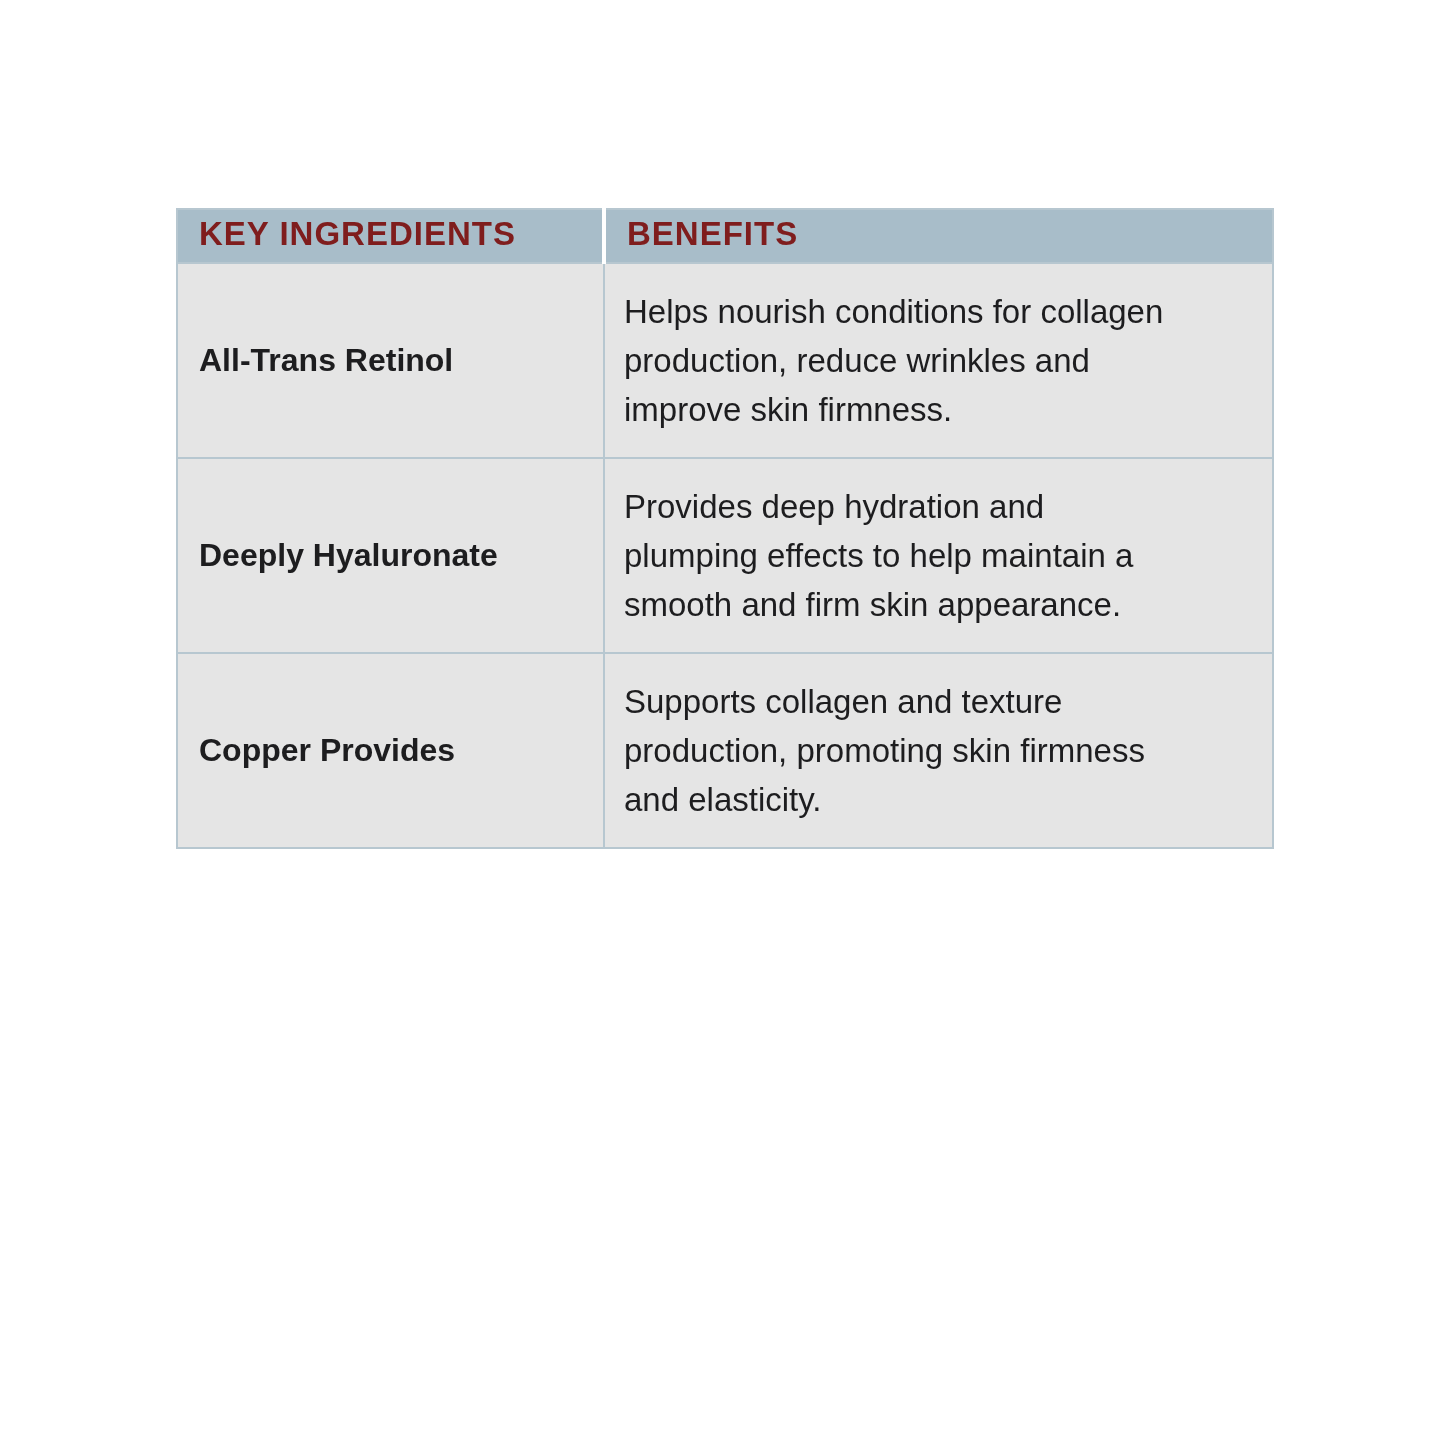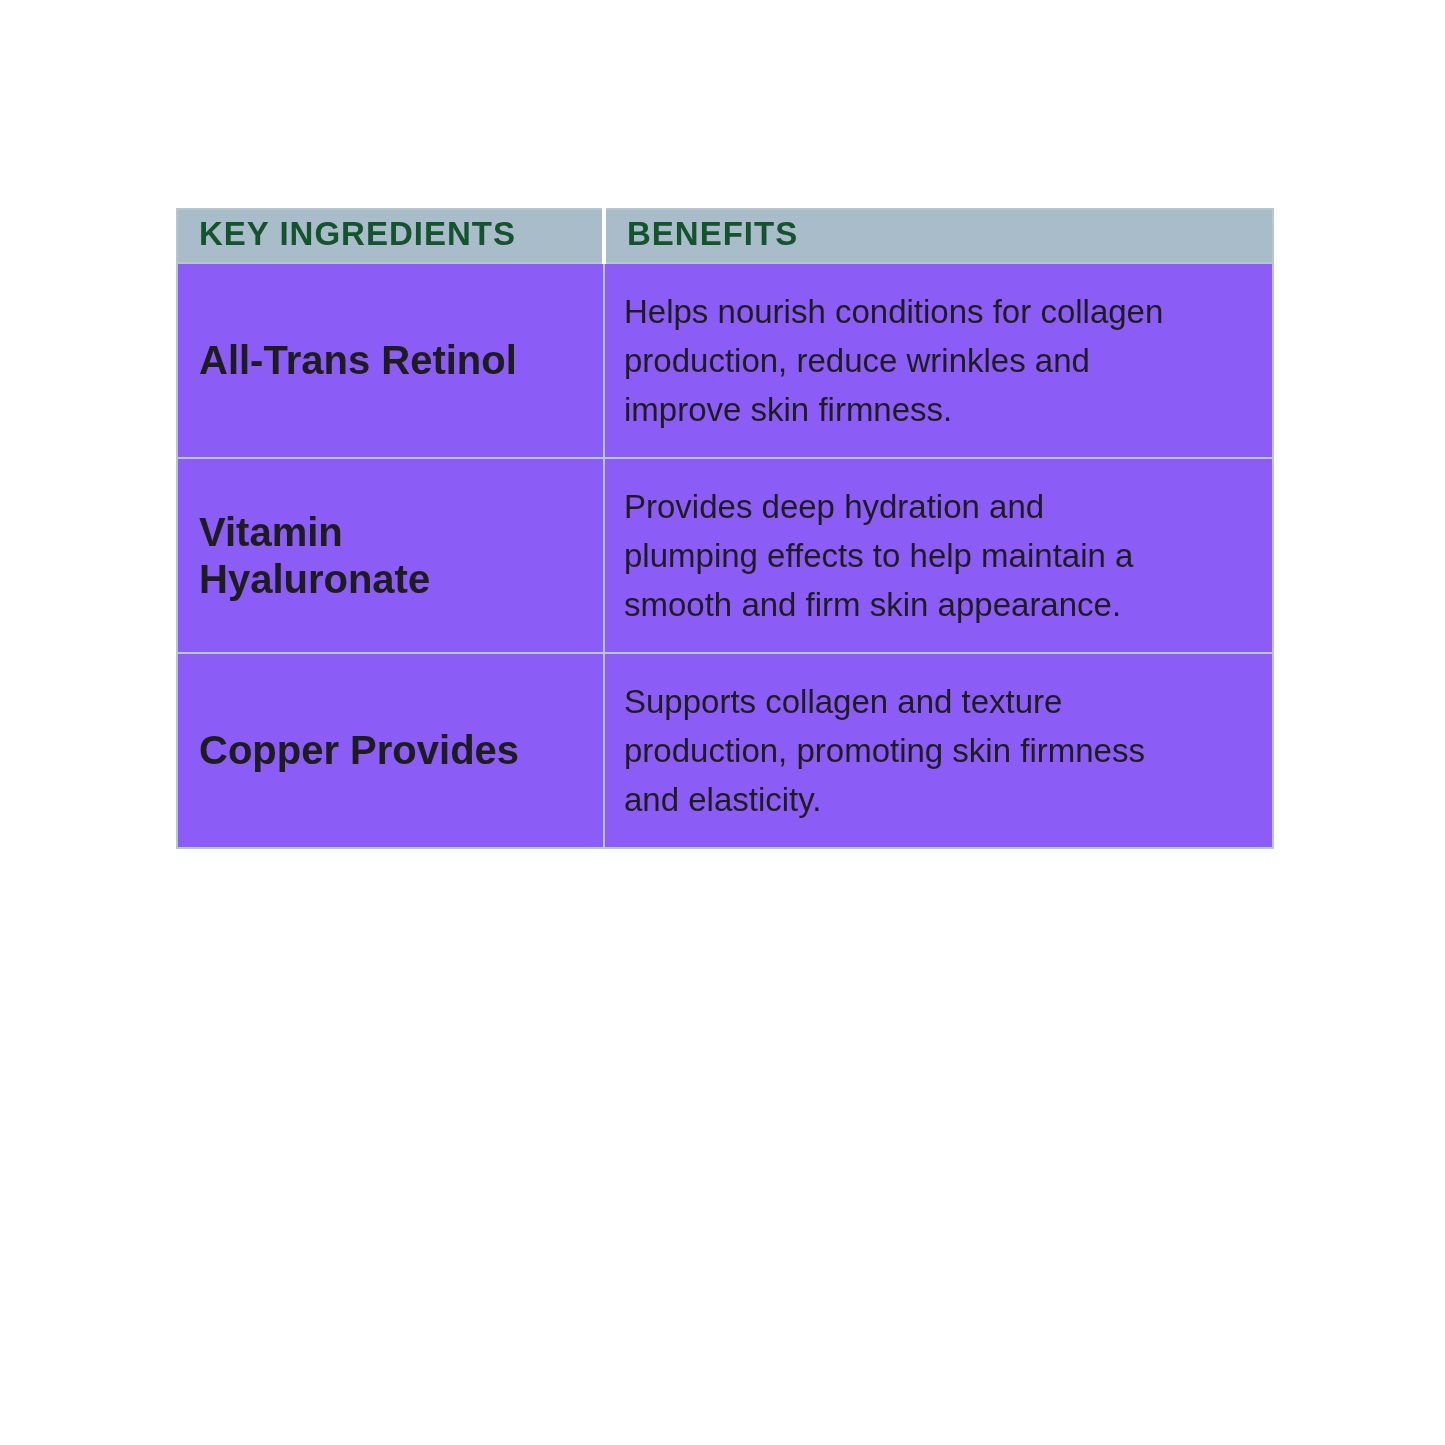--- a/index.html
+++ b/index.html
@@ -41,7 +41,7 @@
 
   table.ingredients-table thead th {
     background: #a8bdc9;
-    color: #14532d;
+    color: #7f1d1d;
     font-size: 33px;
     font-weight: bold;
     letter-spacing: 1px;

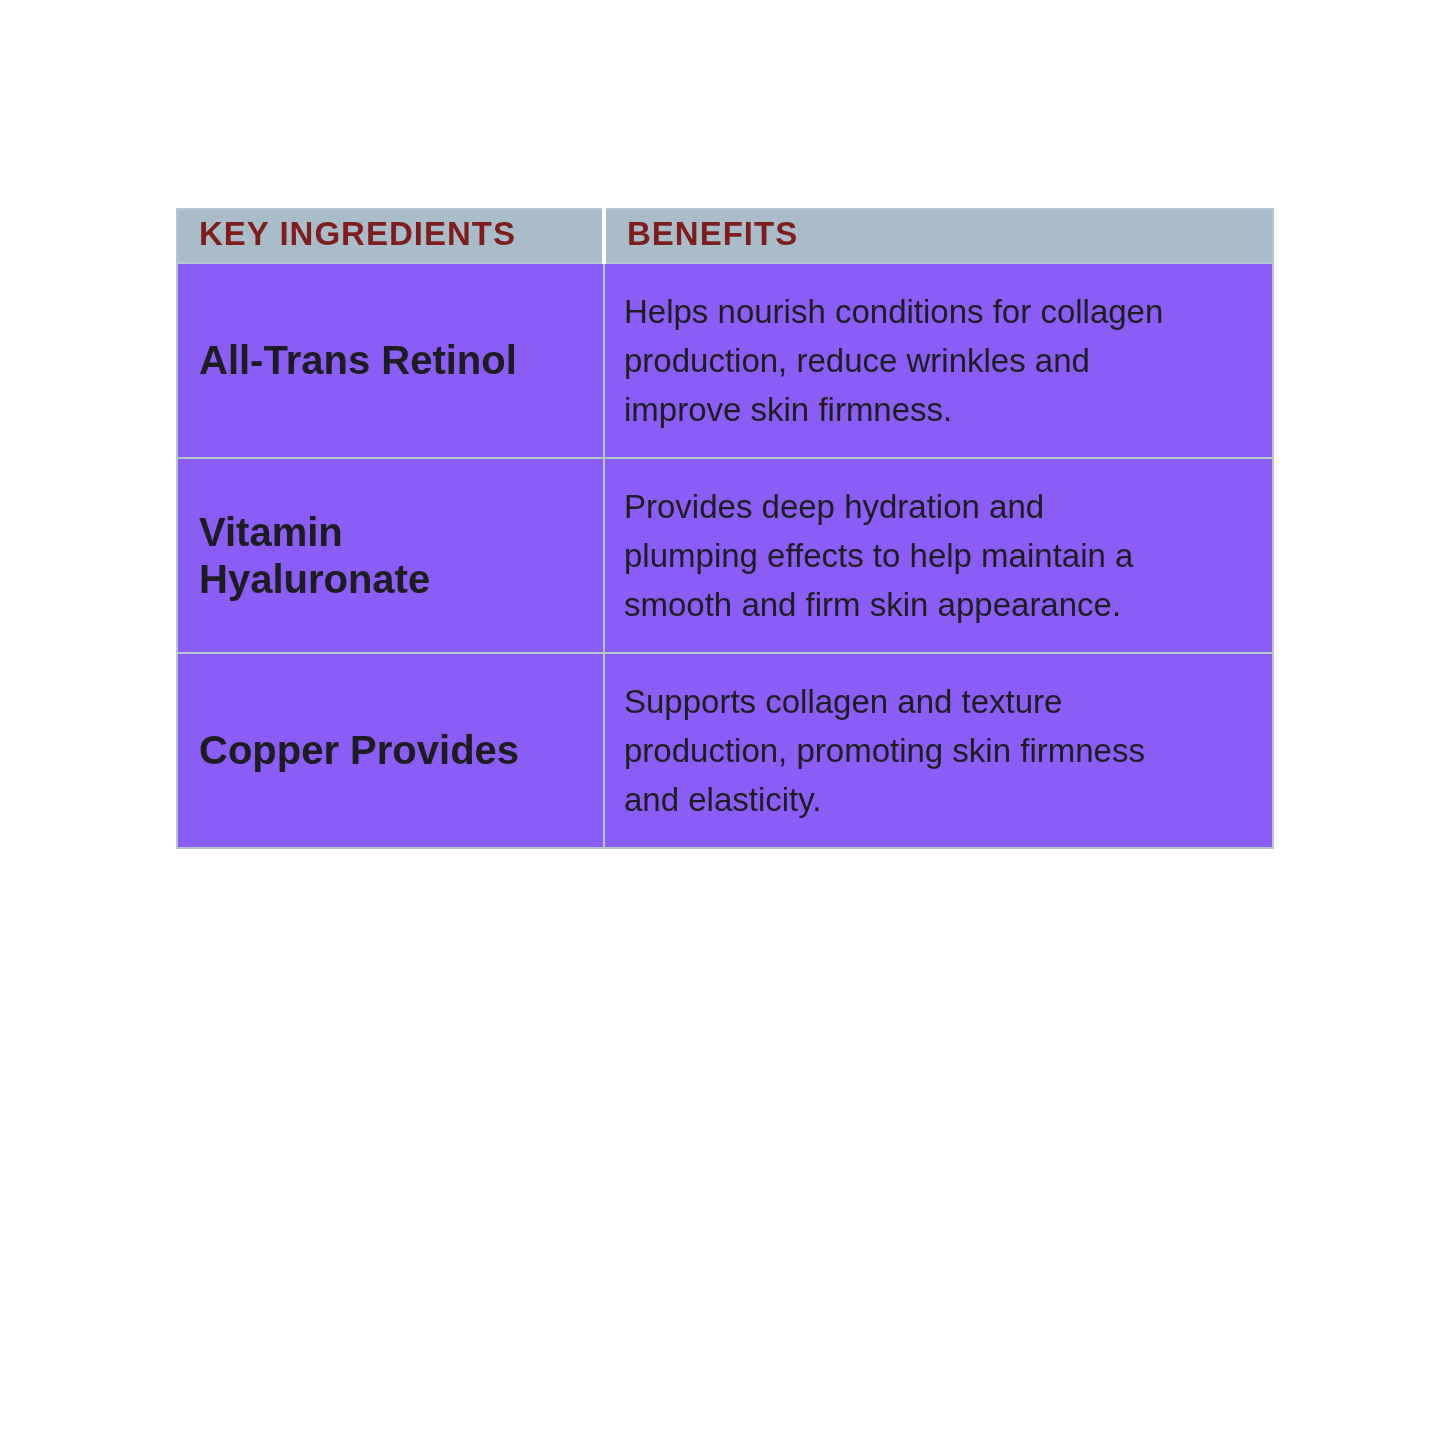--- a/index.html
+++ b/index.html
@@ -58,7 +58,7 @@
 
   table.ingredients-table tbody td {
     height: 195px;
-    background: #8b5cf6;
+    background: #e5e5e5;
   }
 
   td.cell-ingredient {

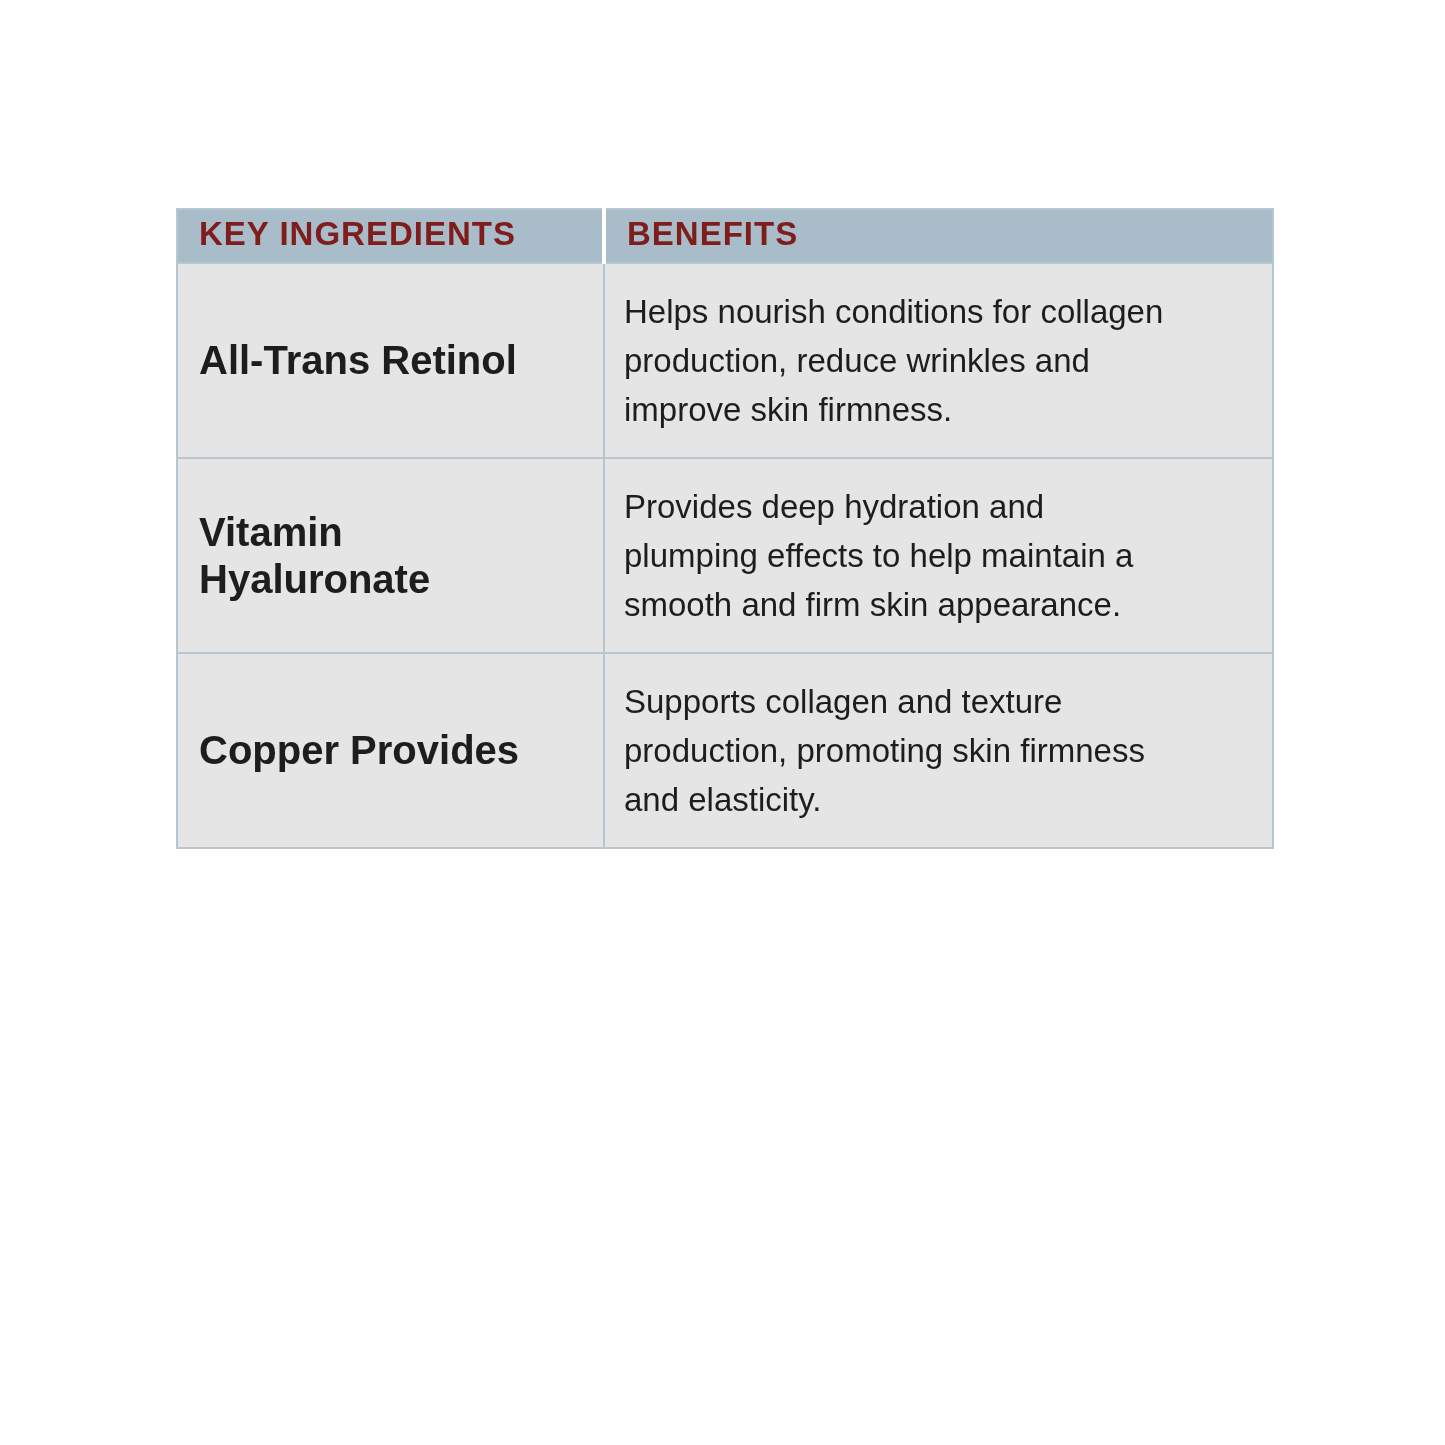--- a/index.html
+++ b/index.html
@@ -63,7 +63,7 @@
 
   td.cell-ingredient {
     padding: 10px 24px 10px 21px;
-    font-size: 40px;
+    font-size: 32px;
     font-weight: bold;
     color: #1d1d1f;
     line-height: 47px;

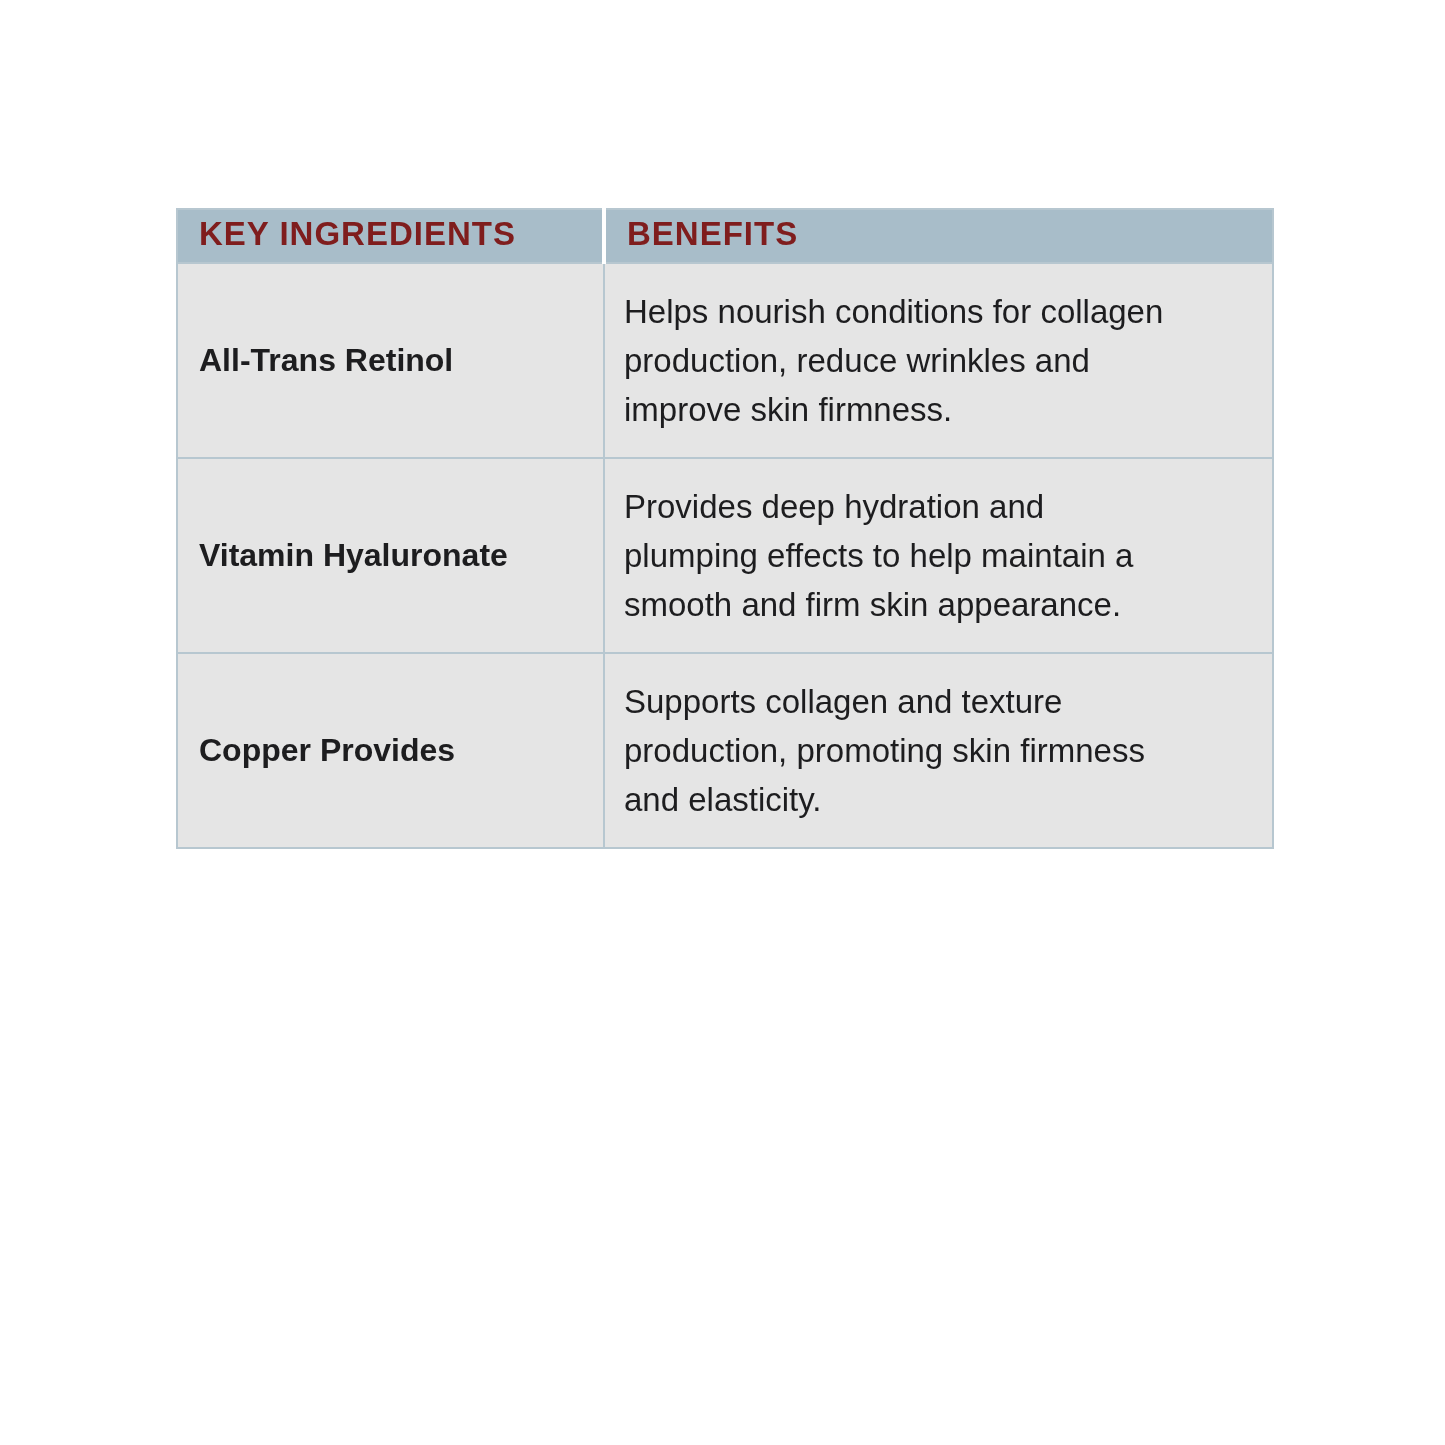--- a/index.html
+++ b/index.html
@@ -103,7 +103,7 @@
 improve skin firmness.</td>
       </tr>
       <tr>
-        <td class="cell-ingredient">Vitamin Hyaluronate</td>
+        <td class="cell-ingredient">Deeply Hyaluronate</td>
         <td class="cell-benefit">Provides deep hydration and
 plumping effects to help maintain a
 smooth and firm skin appearance.</td>

